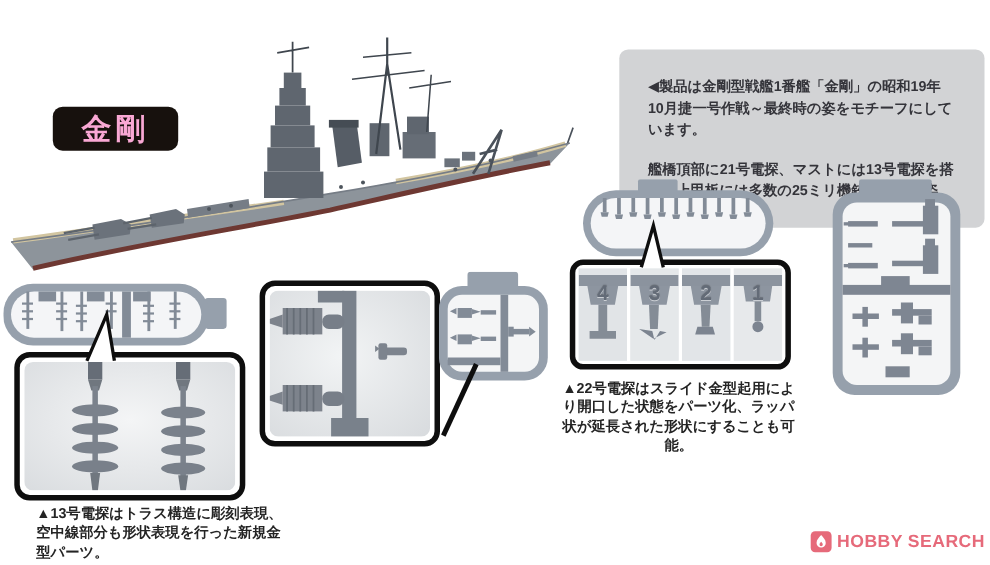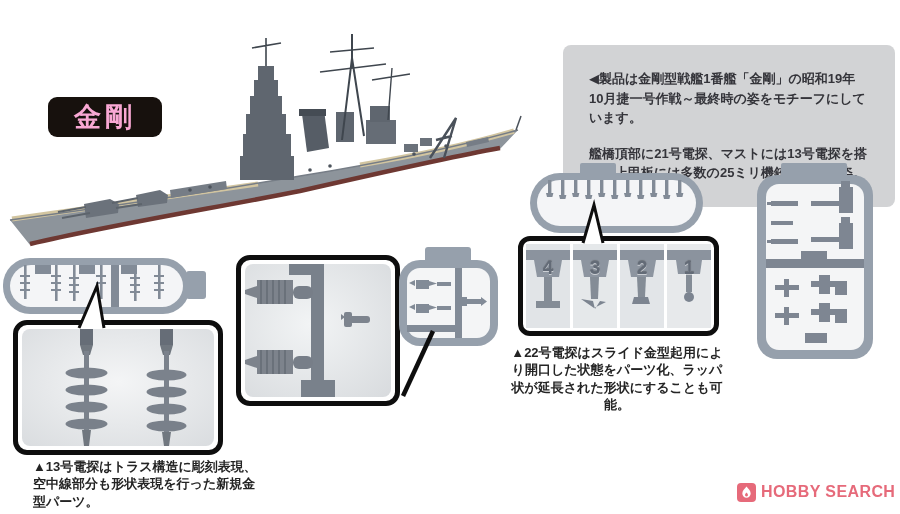--- a/index.html
+++ b/index.html
@@ -33,7 +33,7 @@
              font-size:19px;font-weight:bold;color:#636b77;
              text-shadow:0 1px 0 rgba(255,255,255,.55),0 -1px 1px rgba(0,0,0,.25);}
   
-  .logo{position:absolute;left:737px;top:483px;display:flex;gap:5px;}
+  .logo{position:absolute;left:737px;top:483px;display:flex;align-items:center;gap:5px;}
   .logo .mark{width:19px;height:19px;border-radius:4px;background:#e66a7a;display:flex;
               align-items:center;justify-content:center;}
   .logo .brand{color:#e66a7a;font-size:16px;font-weight:bold;letter-spacing:.4px;white-space:nowrap;}

